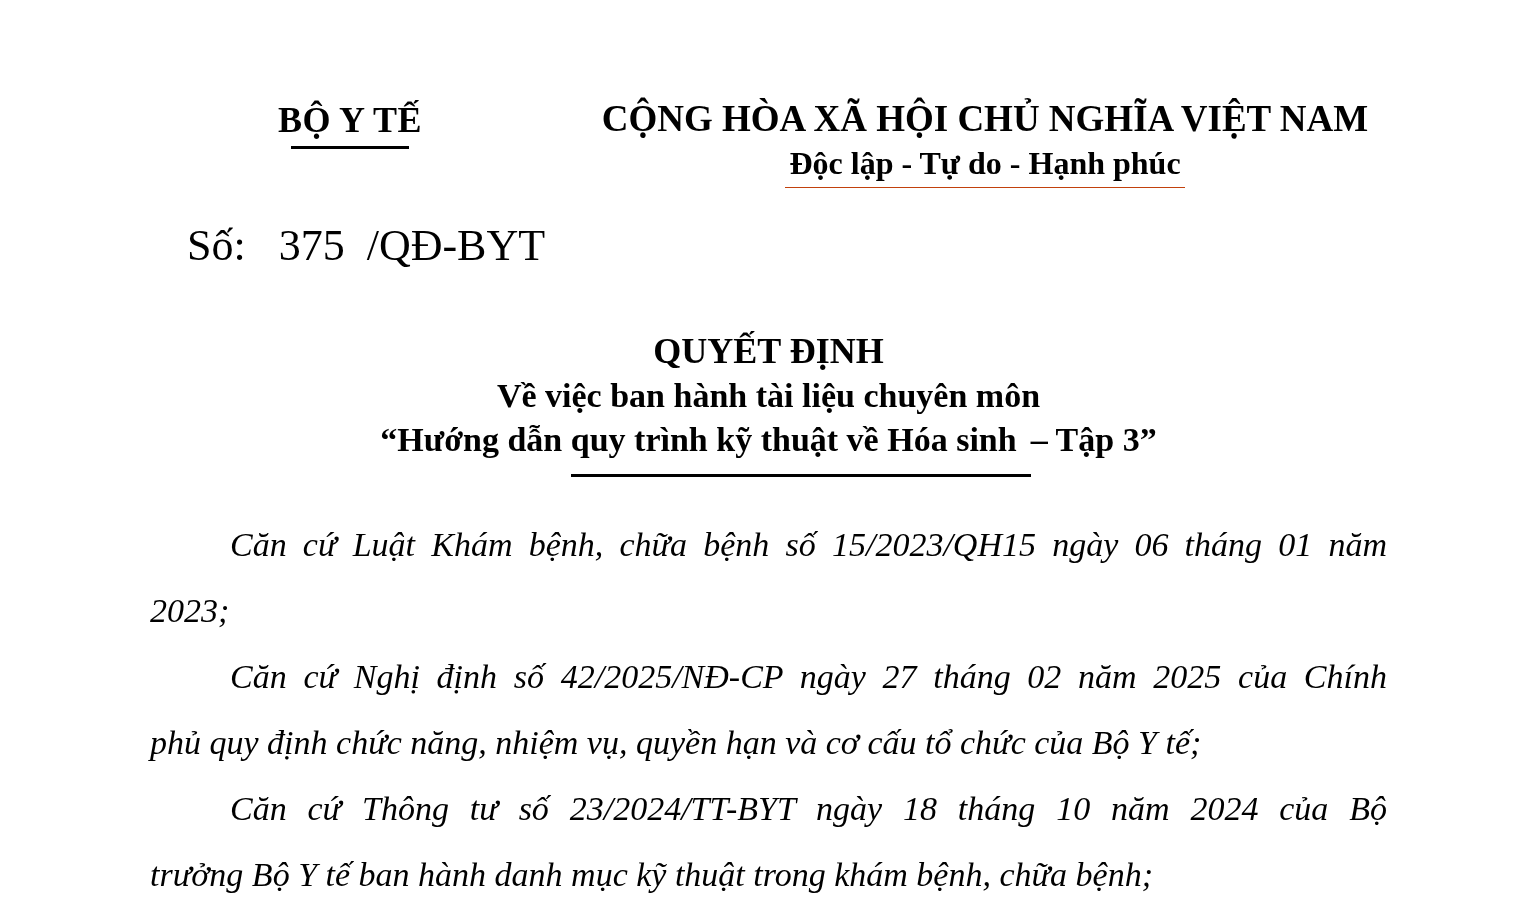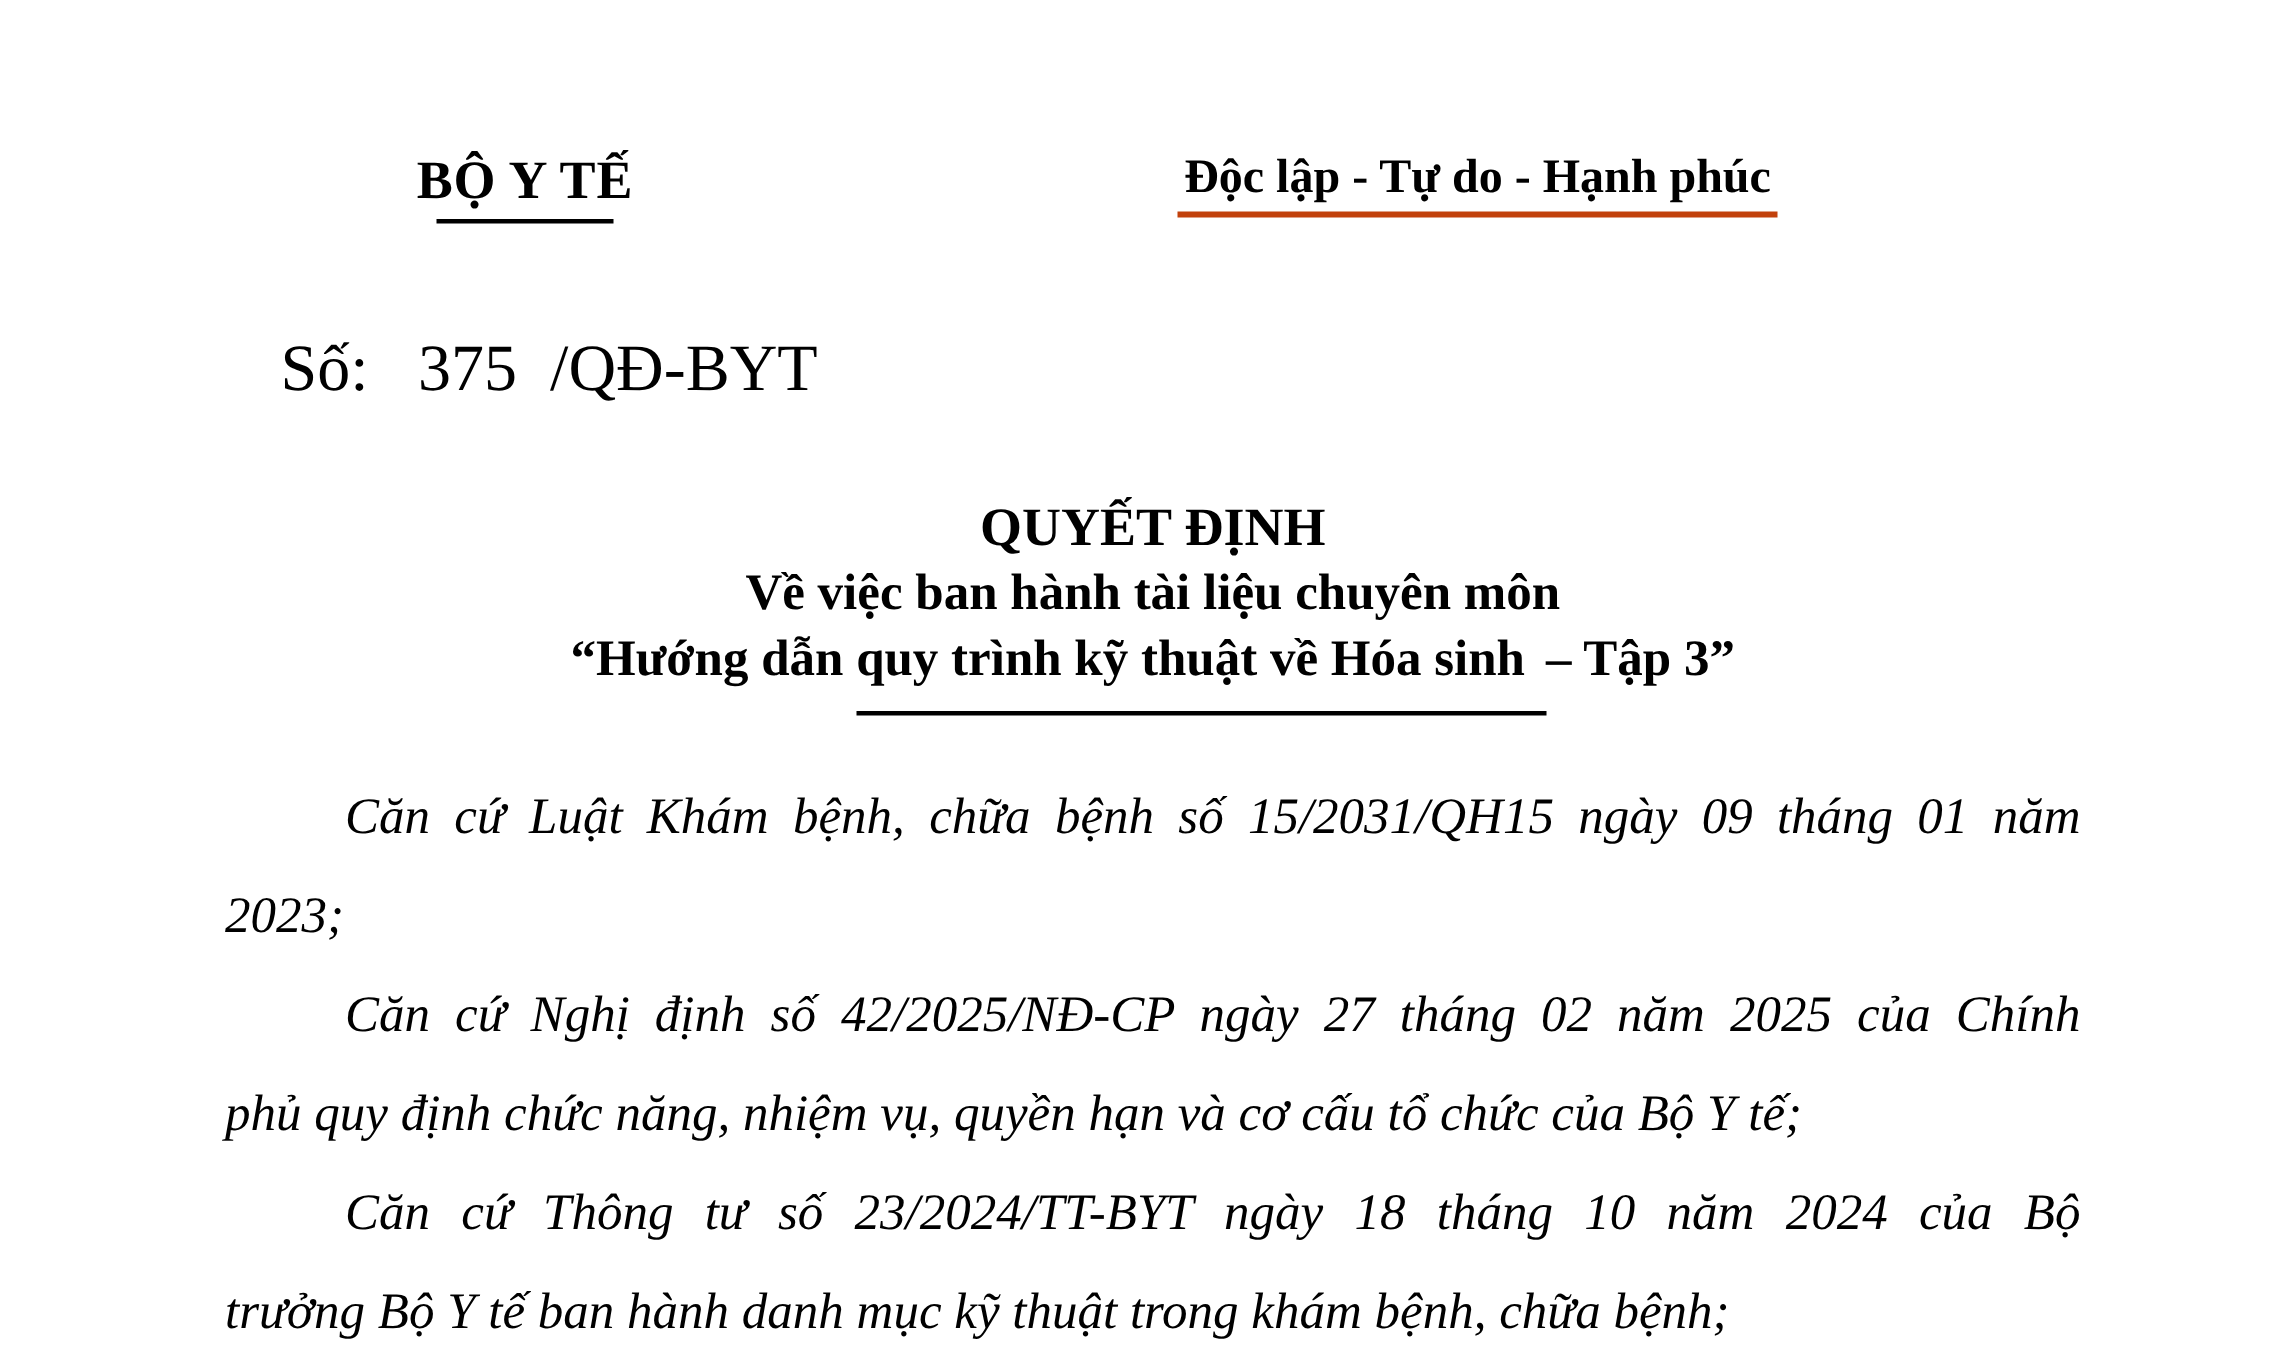--- a/index.html
+++ b/index.html
@@ -109,6 +109,7 @@
   </div>
 
   <div class="hdr-right">
+    <div class="national">CỘNG HÒA XÃ HỘI CHỦ NGHĨA VIỆT NAM</div>
     <div class="motto-wrap">
       <span class="motto">Độc lập - Tự do - Hạnh phúc</span>
     </div>

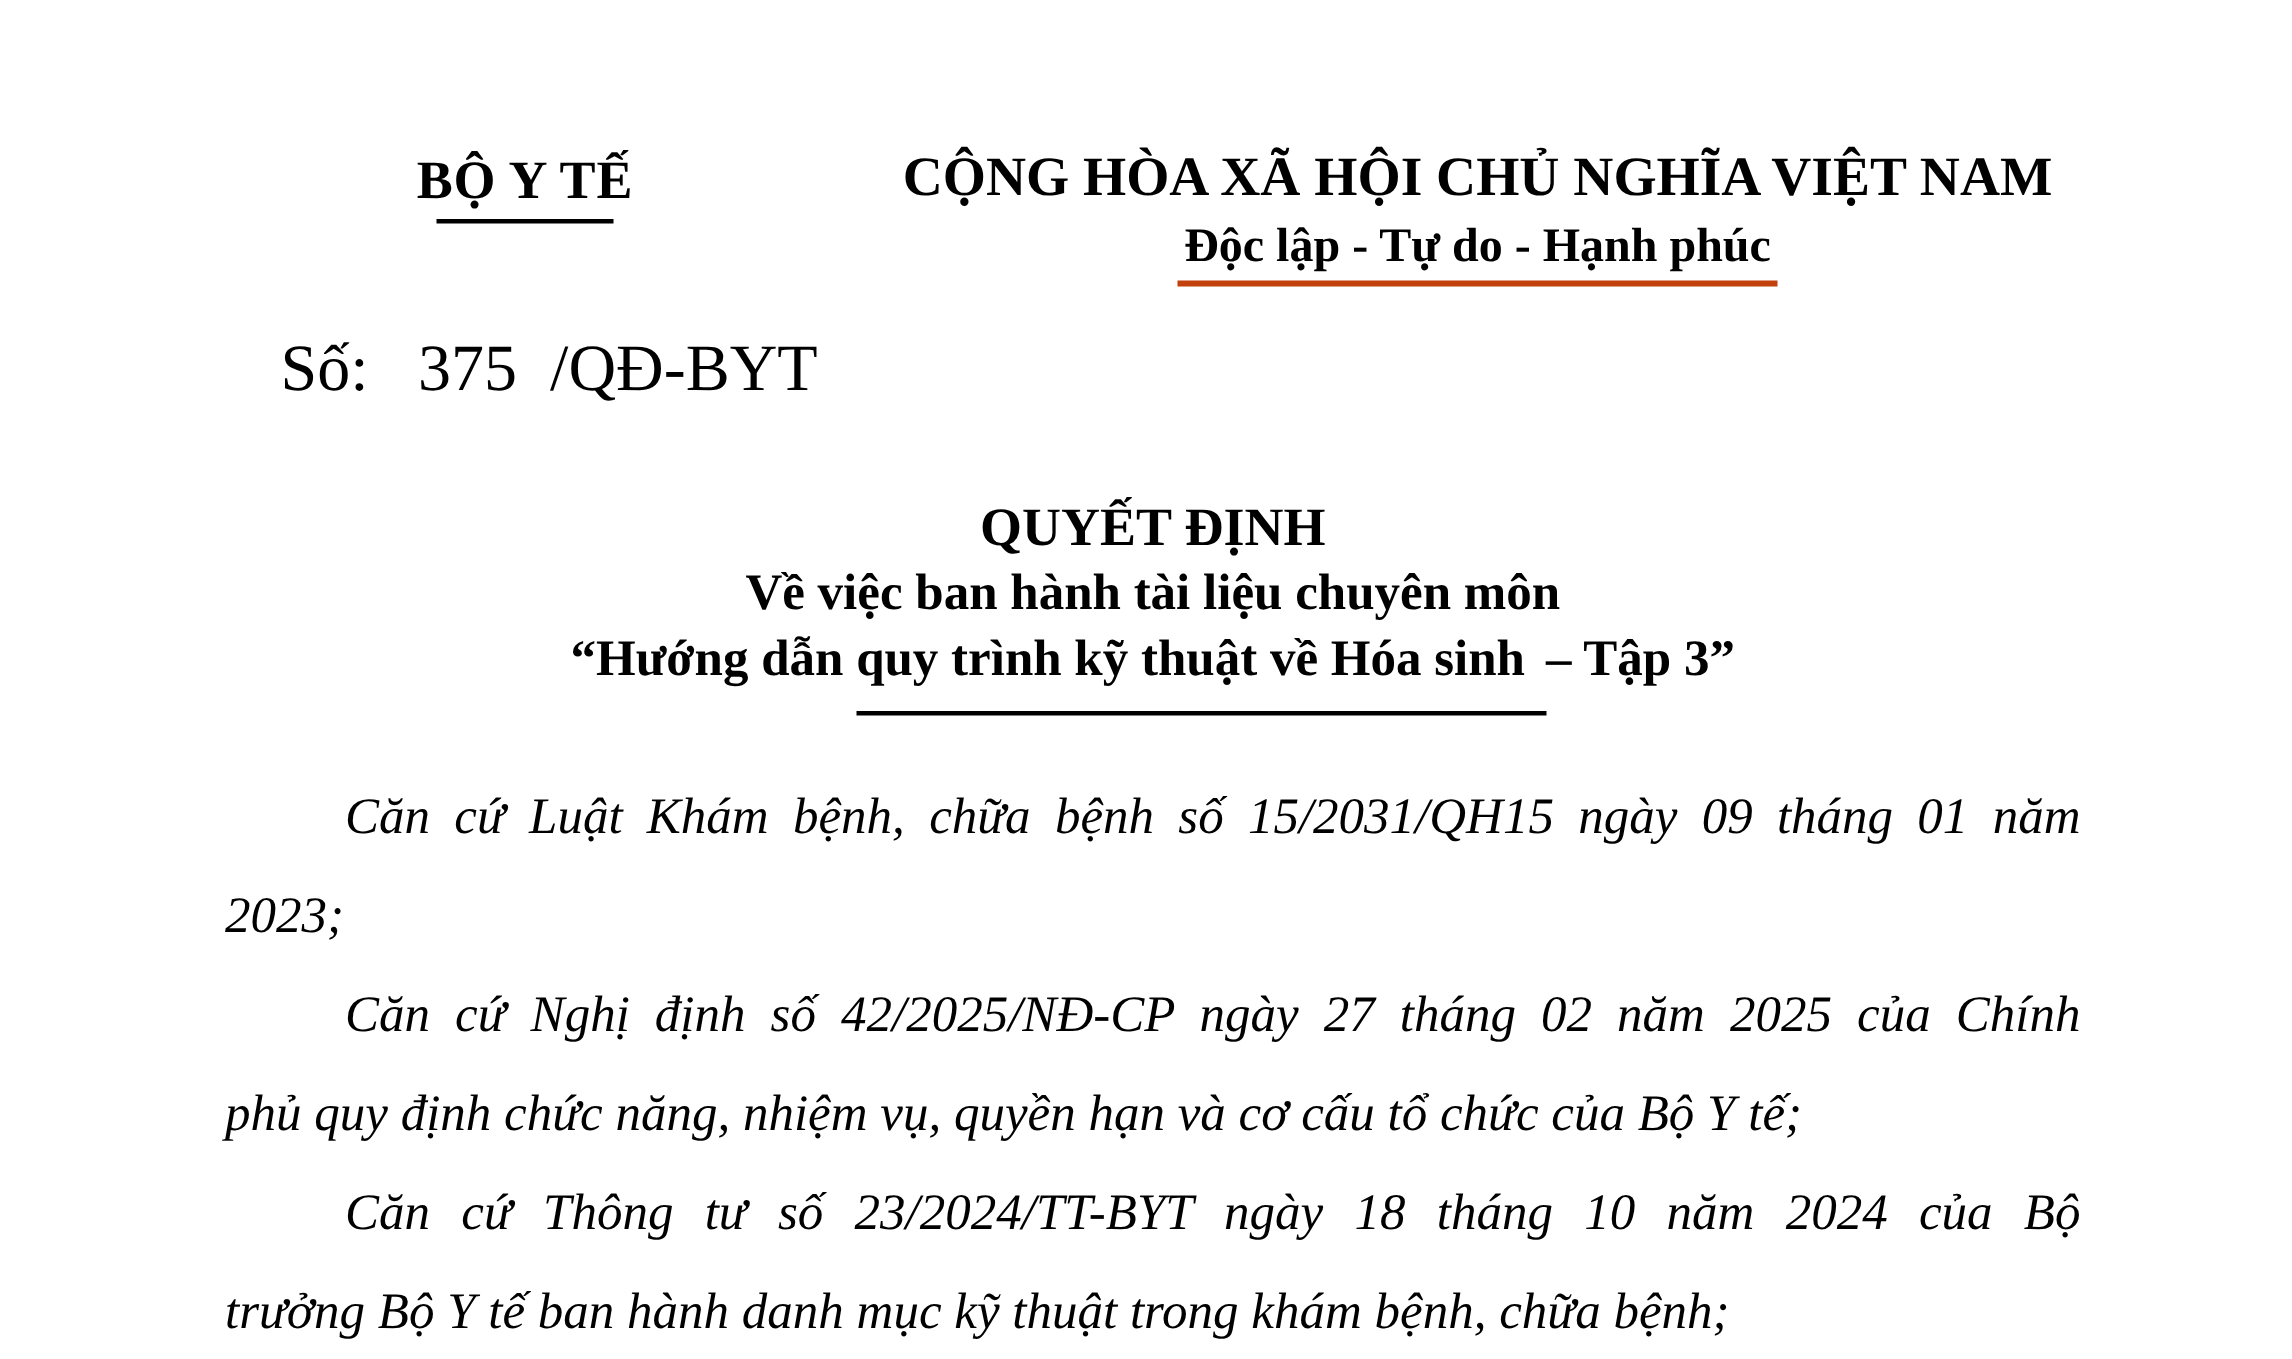--- a/index.html
+++ b/index.html
@@ -47,7 +47,7 @@
     font-size: 32px;
     line-height: 38px;
     padding: 0 4px 5px 4px;
-    border-bottom: 4px solid #c2410c;
+    border-bottom: 1px solid #c2410c;
   }
 
   .doc-number {

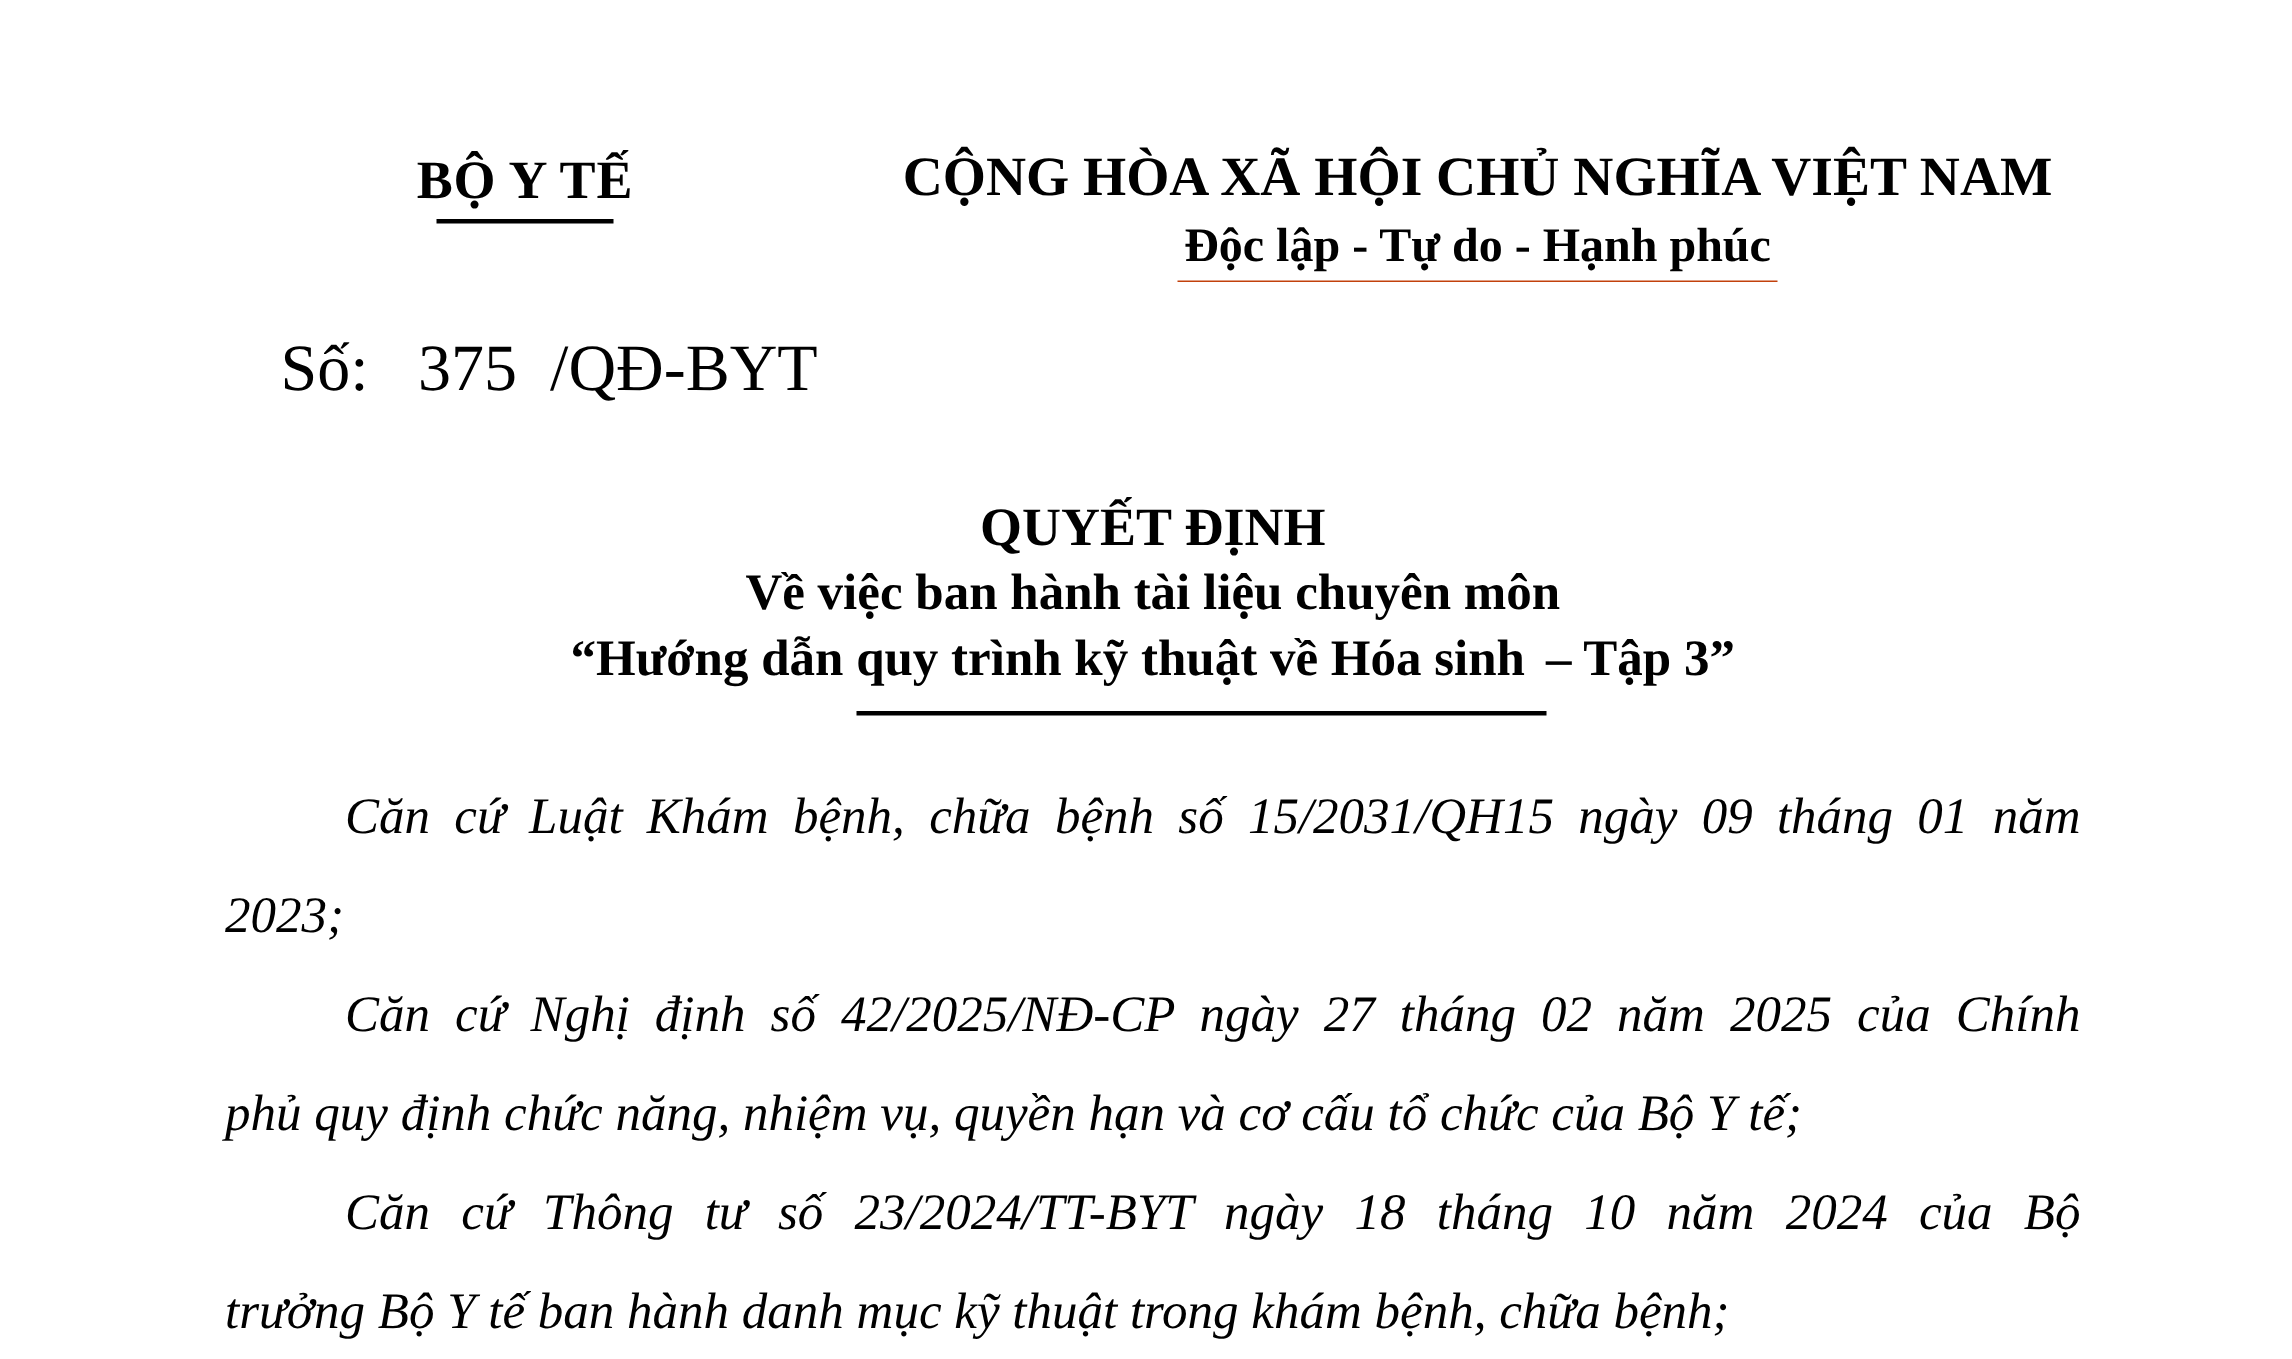--- a/index.html
+++ b/index.html
@@ -125,7 +125,7 @@
 
   <div class="body-block">
     <p class="para">
-      <span class="bl first full">Căn cứ Luật Khám bệnh, chữa bệnh số 15/2031/QH15 ngày 09 tháng 01 năm</span>
+      <span class="bl first full">Căn cứ Luật Khám bệnh, chữa bệnh số 15/2023/QH15 ngày 06 tháng 01 năm</span>
       <span class="bl last">2023;</span>
     </p>
     <p class="para">

